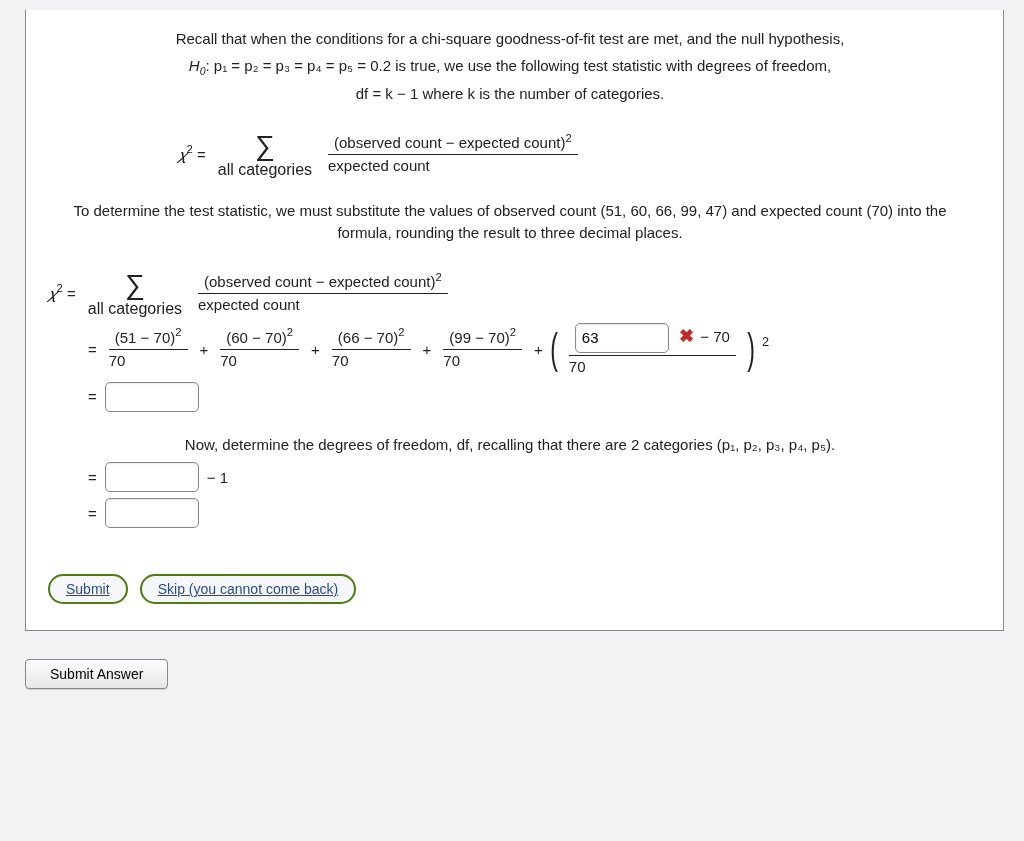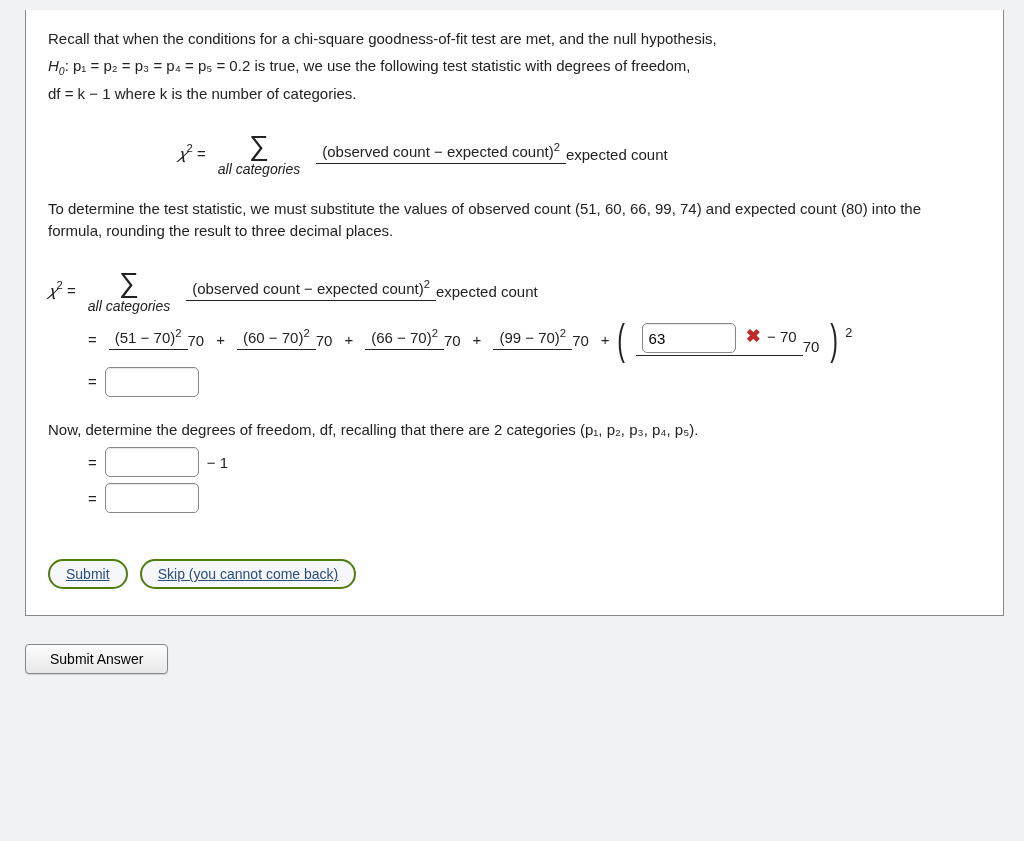--- a/index.html
+++ b/index.html
@@ -32,6 +32,7 @@
   p, .txt {
     line-height: 1.5;
     margin: 0 9px 4px 0;
+    text-align: center;
   }
   .ital { font-style: italic; }
   sub { font-size: 0.7em; vertical-align: sub; }

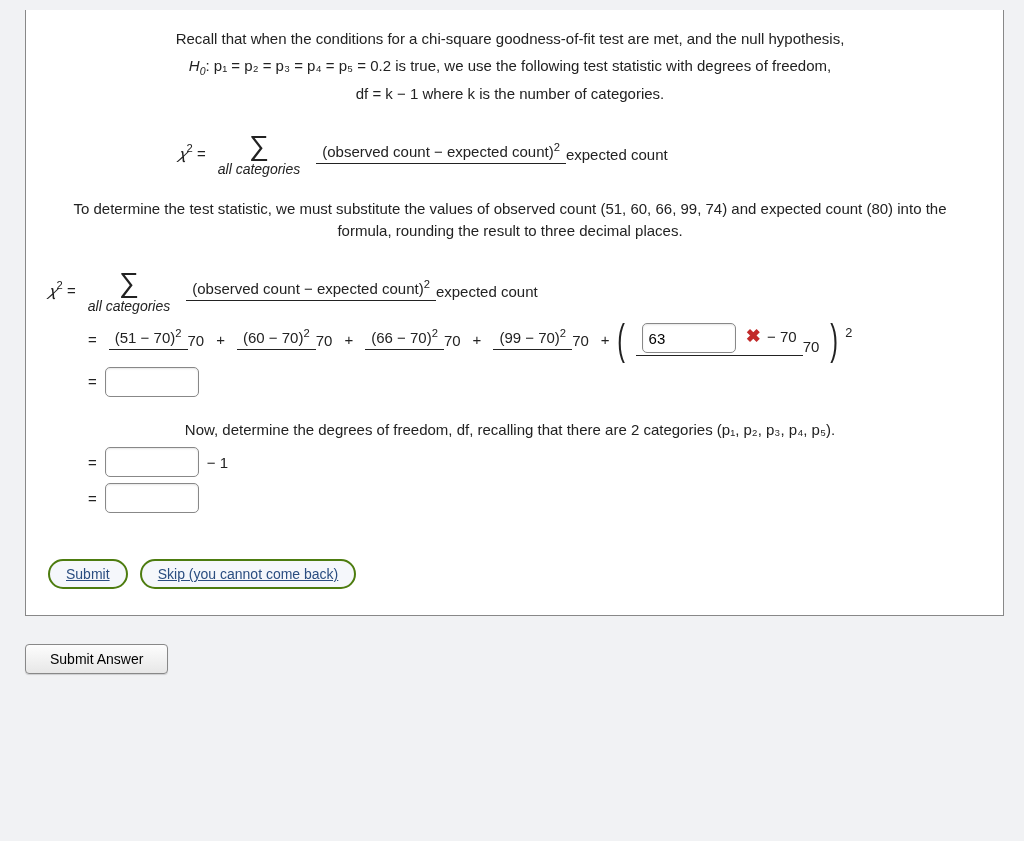--- a/index.html
+++ b/index.html
@@ -58,8 +58,8 @@
 
   .frac {
     display: inline-flex;
-    flex-direction: row;
-    align-items: flex-end;
+    flex-direction: column;
+    align-items: flex-start;
     line-height: 1.2;
     margin: 0 4px;
   }

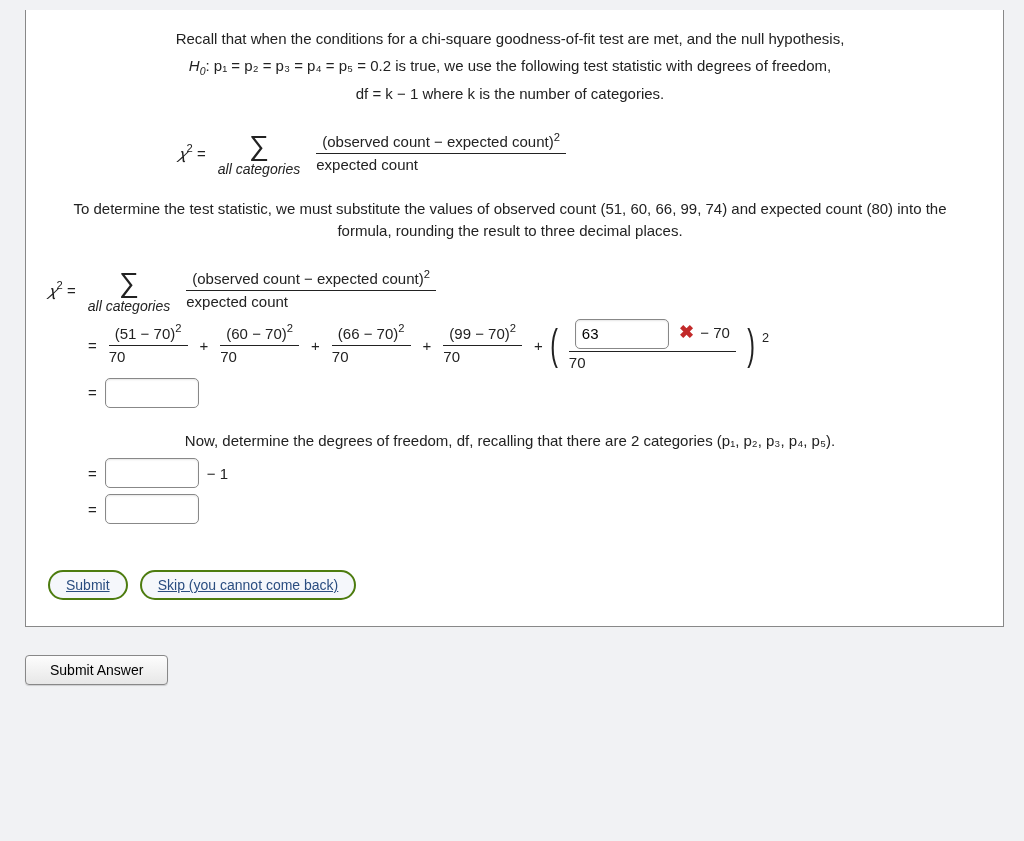--- a/index.html
+++ b/index.html
@@ -54,7 +54,7 @@
     margin: 0 4px;
   }
   .sigma-sym { font-size: 28px; }
-  .sigma-sub { font-size: 14px; margin-top: 2px; font-style: italic; }
+  .sigma-sub { font-size: 16px; margin-top: 2px; }
 
   .frac {
     display: inline-flex;

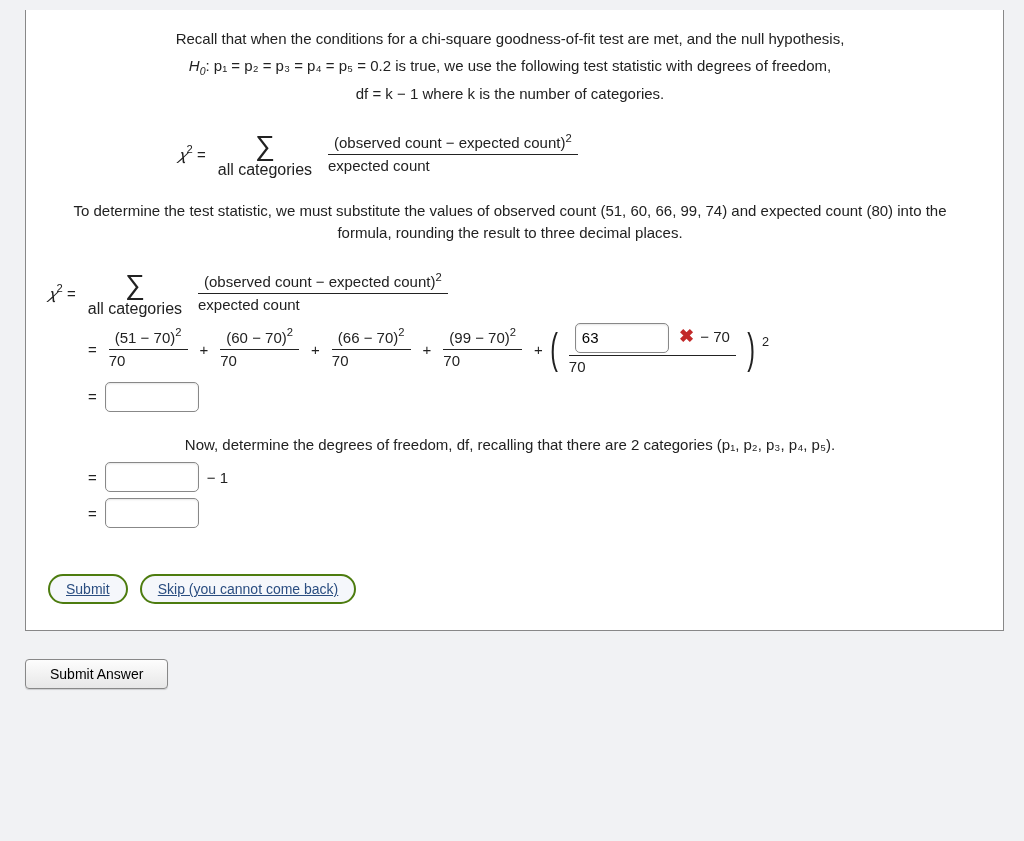--- a/index.html
+++ b/index.html
@@ -152,7 +152,7 @@
 
     <div class="spacer-v"></div>
 
-    <p class="txt">To determine the test statistic, we must substitute the values of observed count (51, 60, 66, 99, 74) and expected count (80) into the formula, rounding the result to three decimal places.</p>
+    <p class="txt">To determine the test statistic, we must substitute the values of observed count (51, 60, 66, 99, 47) and expected count (70) into the formula, rounding the result to three decimal places.</p>
 
     <div class="spacer-v"></div>
 

